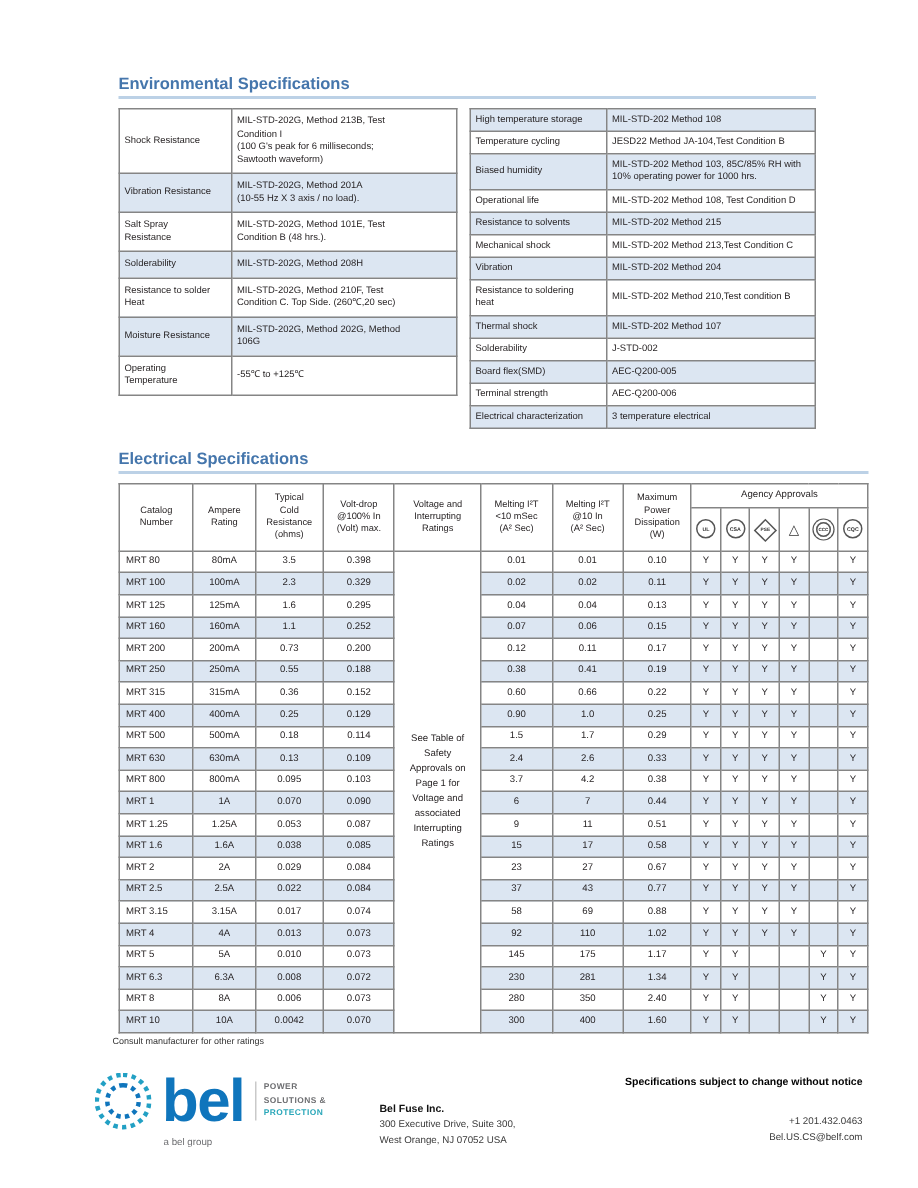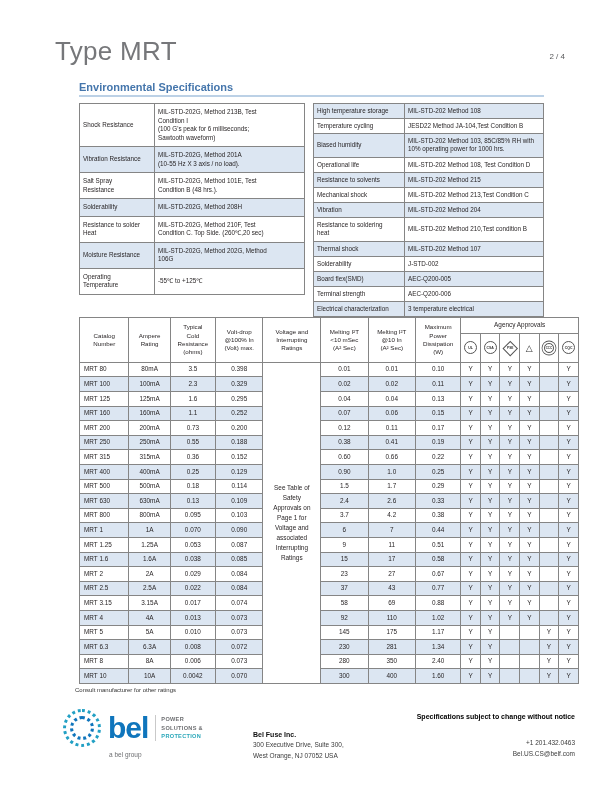--- a/index.html
+++ b/index.html
@@ -81,10 +81,6 @@
 
 <div class="page">
 
-  <div class="header-row">
-    <div class="title">Type MRT</div>
-    <div class="page-num">2 / 4</div>
-  </div>
 
   <div class="section">
     <div class="sec-heading env">Environmental Specifications</div>

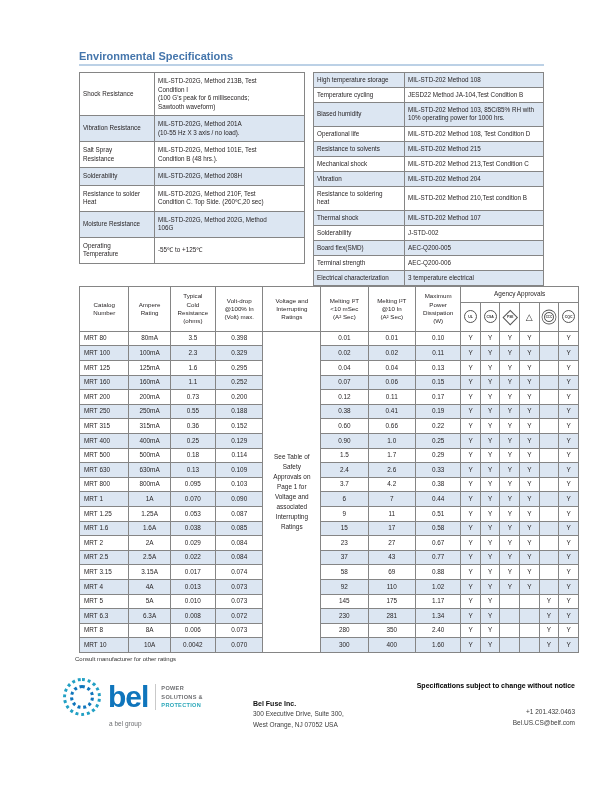--- a/index.html
+++ b/index.html
@@ -189,6 +189,7 @@
   </div>
 
   <div class="section">
+    <div class="sec-heading elec-h">Electrical Specifications</div>
     <table class="elec">
       <colgroup>
         <col style="width:48px">

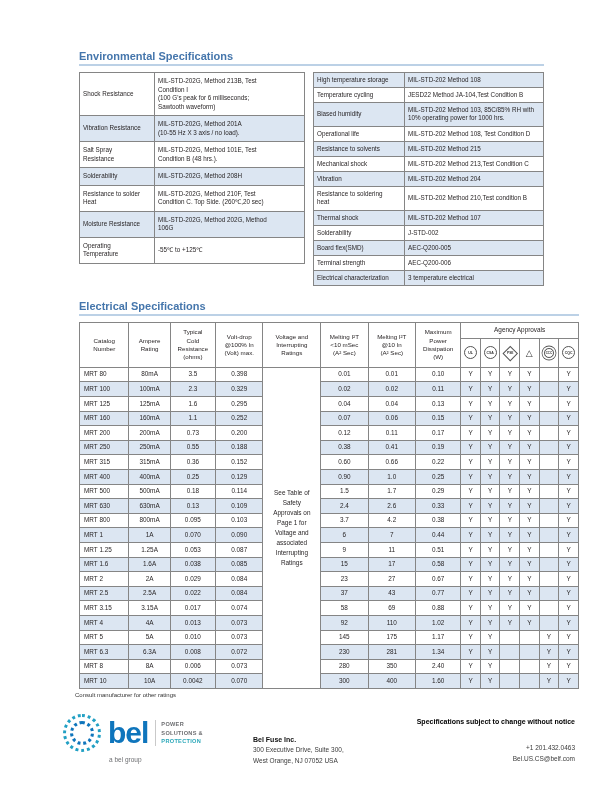--- a/index.html
+++ b/index.html
@@ -67,7 +67,7 @@
   .logo-row{display:flex;align-items:center;}
   .logo-dots{width:32px;height:32px;border-radius:50%;border:3px dotted #22a0c4;position:relative;margin-right:7px;flex:0 0 auto;}
   .logo-dots::before{content:"";position:absolute;inset:4px;border-radius:50%;border:3px dotted #0f75bc;}
-  .logo-bel{font-size:30px;font-weight:bold;color:#0f75bc;line-height:1;letter-spacing:-1px;margin-right:7px;}
+  .logo-bel{font-size:40px;font-weight:bold;color:#0f75bc;line-height:1;letter-spacing:-1px;margin-right:7px;}
   .logo-tag{font-size:5.6px;font-weight:bold;color:#6d6e71;line-height:1.55;border-left:1px solid #c9c9c9;padding-left:5px;letter-spacing:.3px;}
   .logo-tag .teal{color:#2aa7b9;}
   .logo-sub{font-size:6.5px;color:#6d6e71;margin:4px 0 0 46px;}

